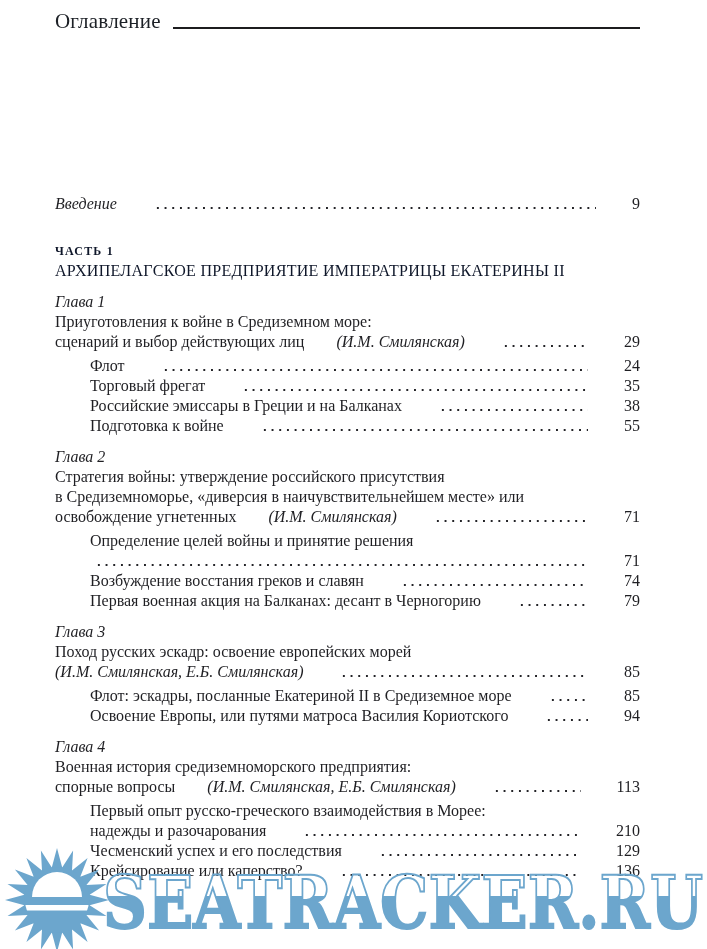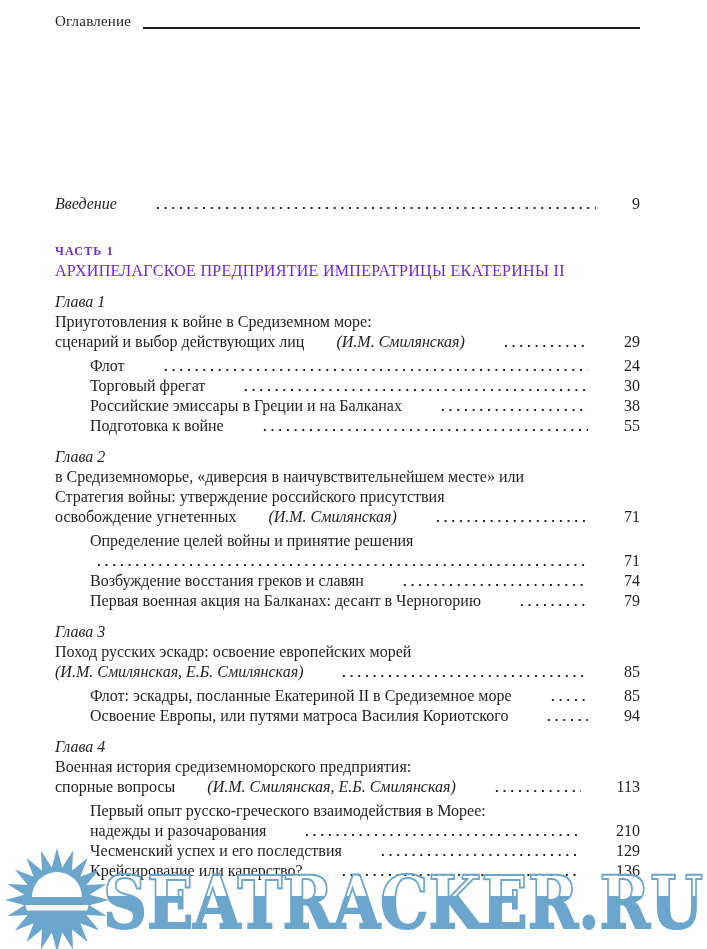--- a/index.html
+++ b/index.html
@@ -11,7 +11,7 @@
   .page{padding:8px 67px 0 55px;position:relative;z-index:1;}
   
   .toc-header{display:flex;align-items:flex-end;}
-  .toc-title{font-size:15px;line-height:26px;letter-spacing:0.2px;color:#1c2026;}
+  .toc-title{font-size:21px;line-height:26px;letter-spacing:0.2px;color:#1c2026;}
   .toc-rule{flex:1;height:0;border-bottom:2.2px solid #1c1c1e;margin:0 0 5px 12px;}
   
   .row{display:flex;align-items:flex-end;font-size:16px;line-height:20px;gap:32px;}

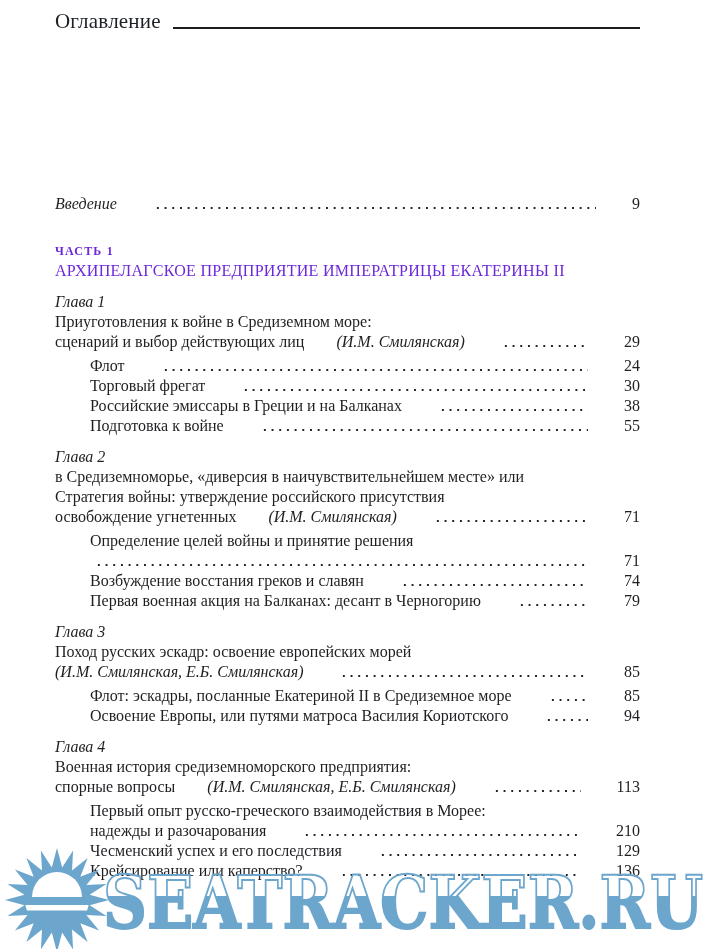--- a/index.html
+++ b/index.html
@@ -26,7 +26,7 @@
   .intro{margin-top:160px;}
   .intro .rt{font-style:italic;}
   
-  .part{margin-top:30px;margin-bottom:7px;color:#6d28d9;}
+  .part{margin-top:30px;margin-bottom:7px;color:#0f172a;}
   .kicker{font-size:12px;font-weight:bold;letter-spacing:1.2px;line-height:15px;}
   .part-title{font-size:16px;font-weight:normal;letter-spacing:0.3px;line-height:21px;margin-top:1px;}
   

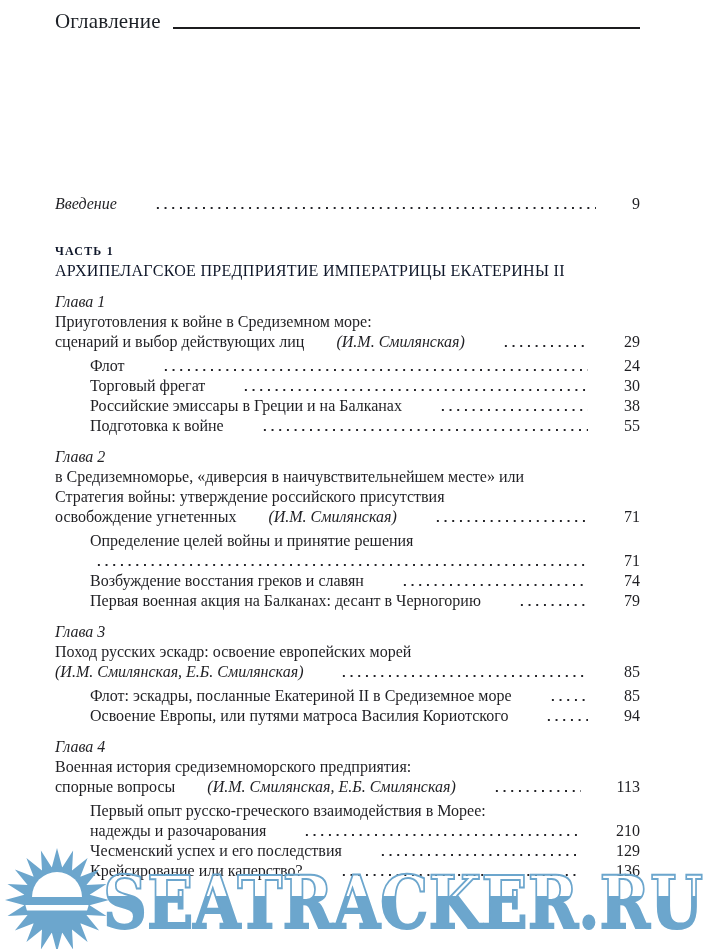--- a/index.html
+++ b/index.html
@@ -84,7 +84,7 @@
             <div class="row">
               <span class="rt">Торговый фрегат </span>
               <span class="leader"></span>
-              <span class="pg">30</span>
+              <span class="pg">35</span>
             </div>
           </div>
           <div class="subitem">

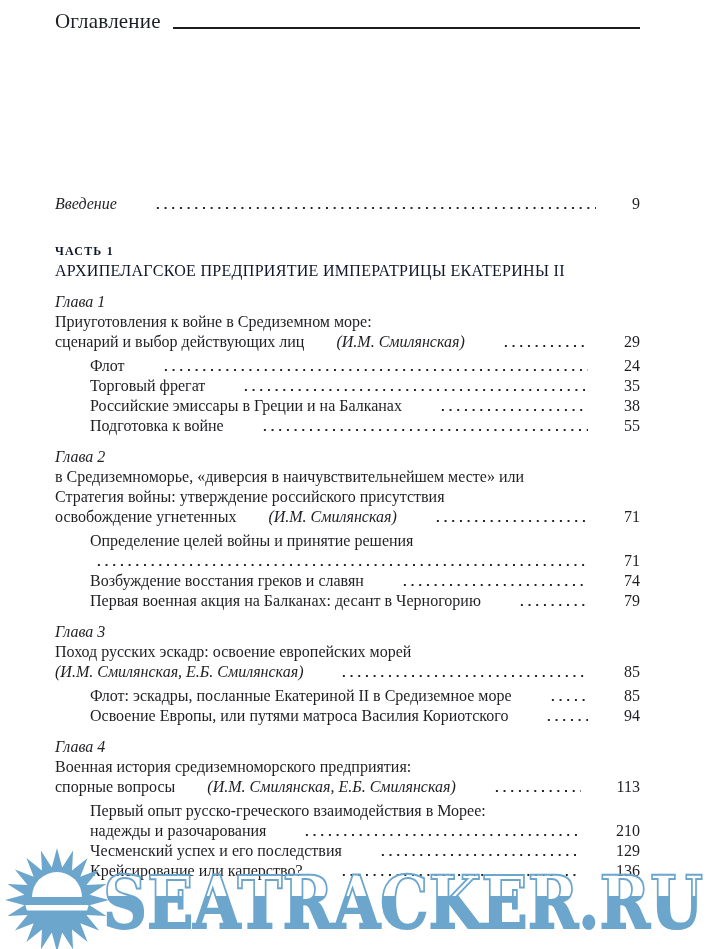--- a/index.html
+++ b/index.html
@@ -105,8 +105,8 @@
       </section>
       <section class="chapter">
         <div class="ch-label">Глава 2</div>
+        <div class="ch-line">Стратегия войны: утверждение российского присутствия</div>
         <div class="ch-line">в Средиземноморье, «диверсия в наичувствительнейшем месте» или</div>
-        <div class="ch-line">Стратегия войны: утверждение российского присутствия</div>
         <div class="row">
           <span class="rt">освобождение угнетенных </span>
           <span class="auth">(И.М. Смилянская)</span>

